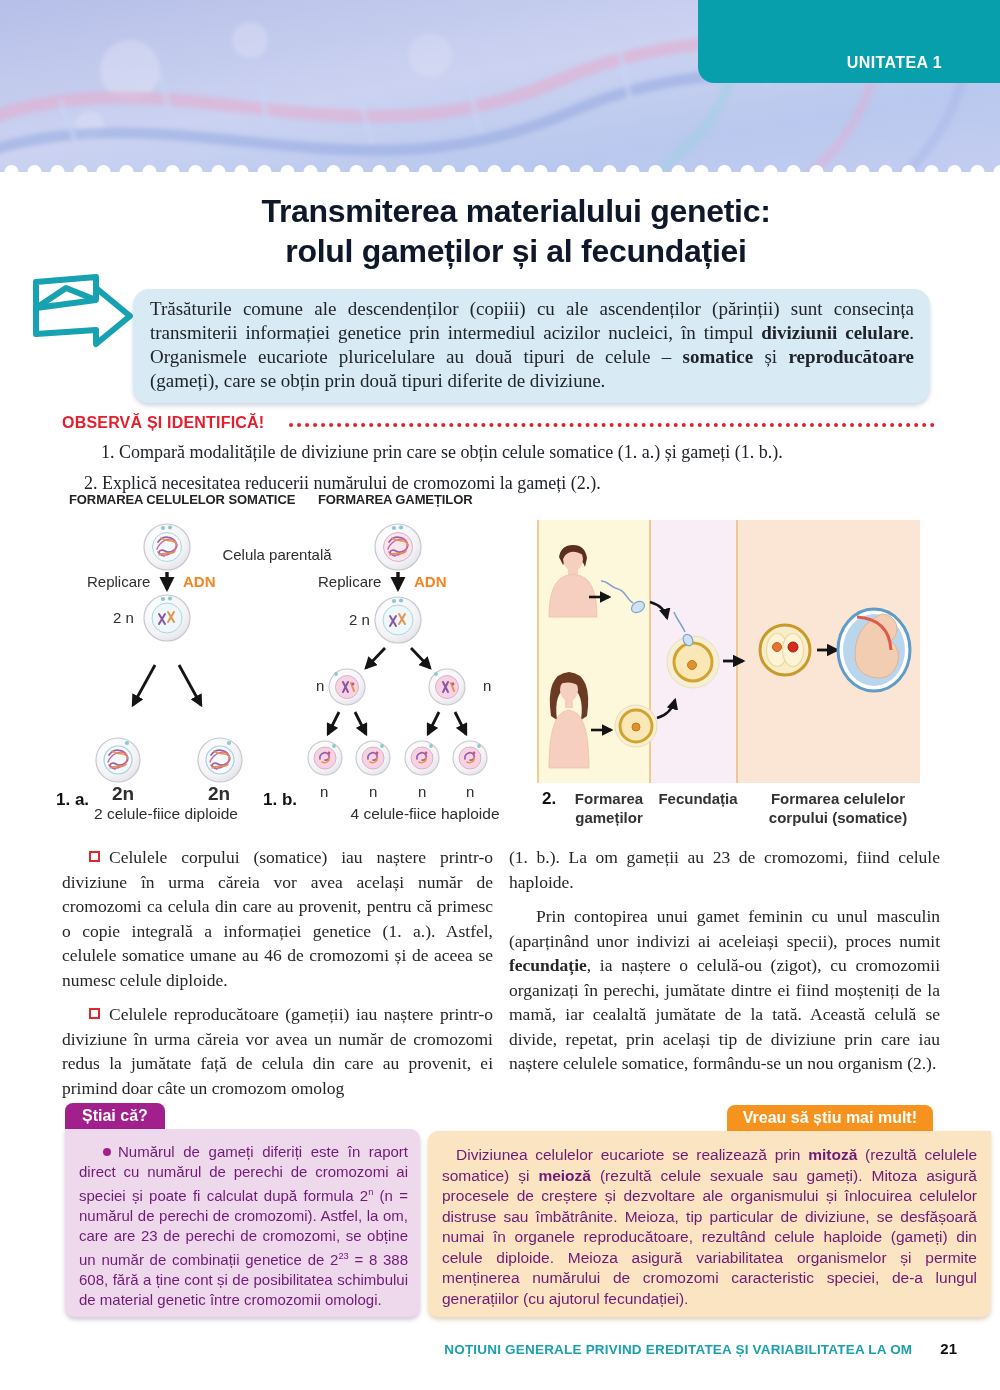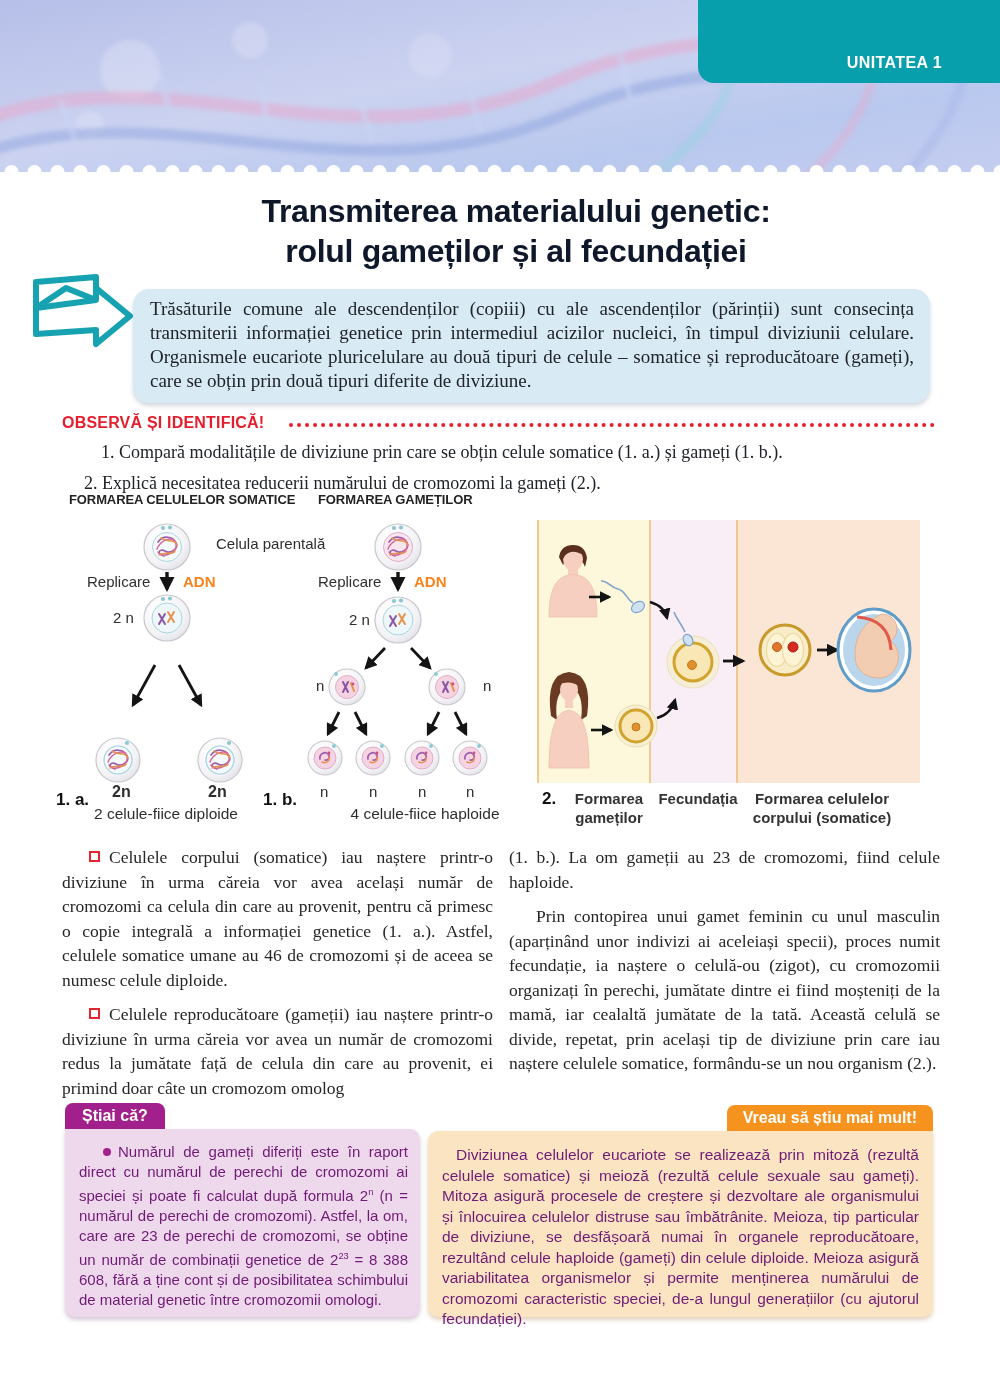--- a/index.html
+++ b/index.html
@@ -27,7 +27,7 @@
       background:#d8eaf4;border-radius:16px;padding:8px 16px 10px 17px;
       font-family:"Liberation Serif","DejaVu Serif",serif;font-size:19px;line-height:24px;
       color:#20242a;text-align:justify;box-shadow:0 3px 4px rgba(100,120,140,.28);}
-  .b{font-weight:normal;}
+  .b{font-weight:bold;}
   sup{font-size:.62em;}
 
   

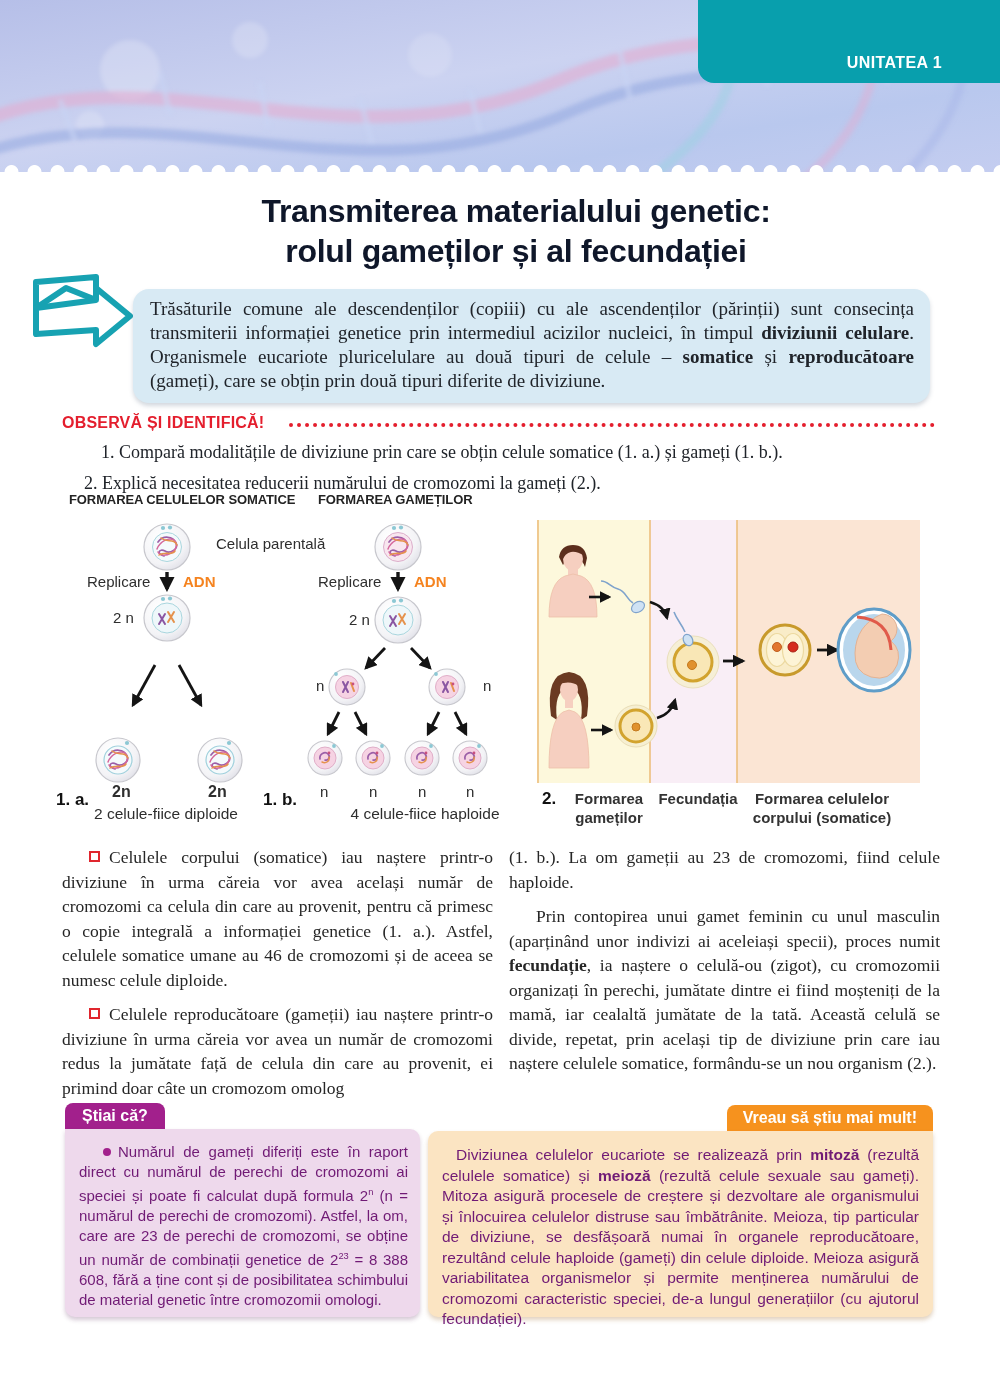--- a/index.html
+++ b/index.html
@@ -264,7 +264,7 @@
     <use href="#cellF" x="415" y="243"></use>
   </svg>
 
-  <div class="dlab" style="left:216px;top:535px;width:122px;">Celula parentală</div>
+  <div class="dlab" style="left:216px;top:546px;width:122px;text-align:center">Celula parentală</div>
   <div class="dlab" style="left:87px;top:573px">Replicare</div>
   <div class="dlab adn" style="left:183px;top:573px">ADN</div>
   <div class="dlab" style="left:318px;top:573px">Replicare</div>

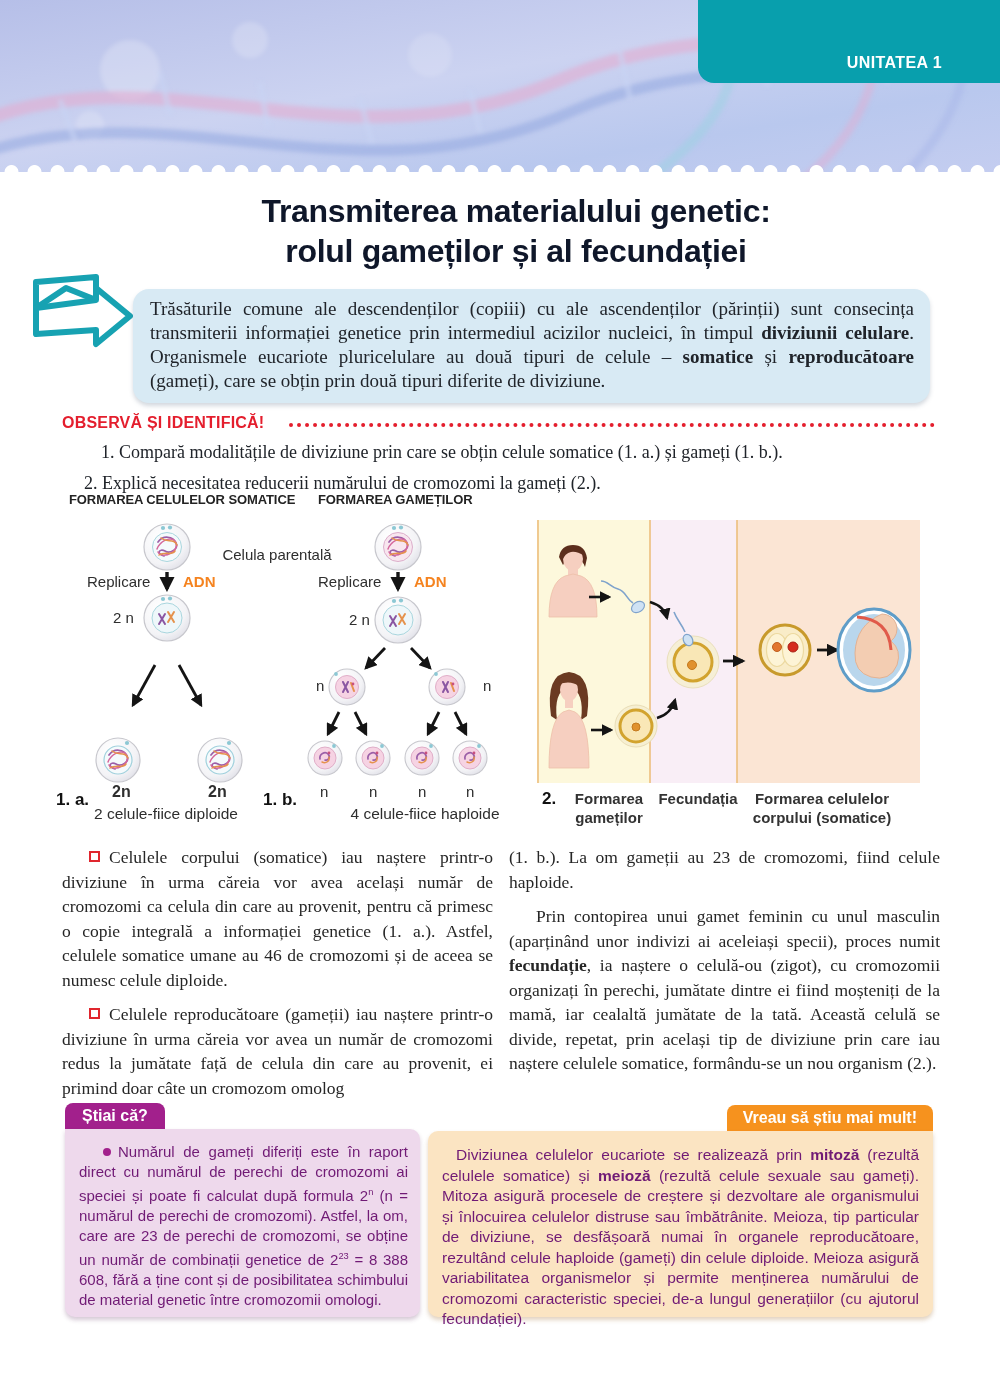--- a/index.html
+++ b/index.html
@@ -42,7 +42,7 @@
   .dlab{position:absolute;font-size:15px;line-height:1.22;color:#2e2e2e;}
   .dt{font-weight:bold;font-size:13px;letter-spacing:-.1px;color:#232323;}
   .adn{font-weight:bold;color:#f5831f;}
-  .b14{font-weight:bold;font-size:16px;}
+  .b14{font-weight:bold;font-size:19px;}
   .fig{font-weight:bold;font-size:17px;color:#111;}
   .cap{text-align:center;font-size:15.5px;color:#2e2e2e;}
   .cap6{text-align:center;font-size:15px;font-weight:600;color:#333;line-height:18.5px;}

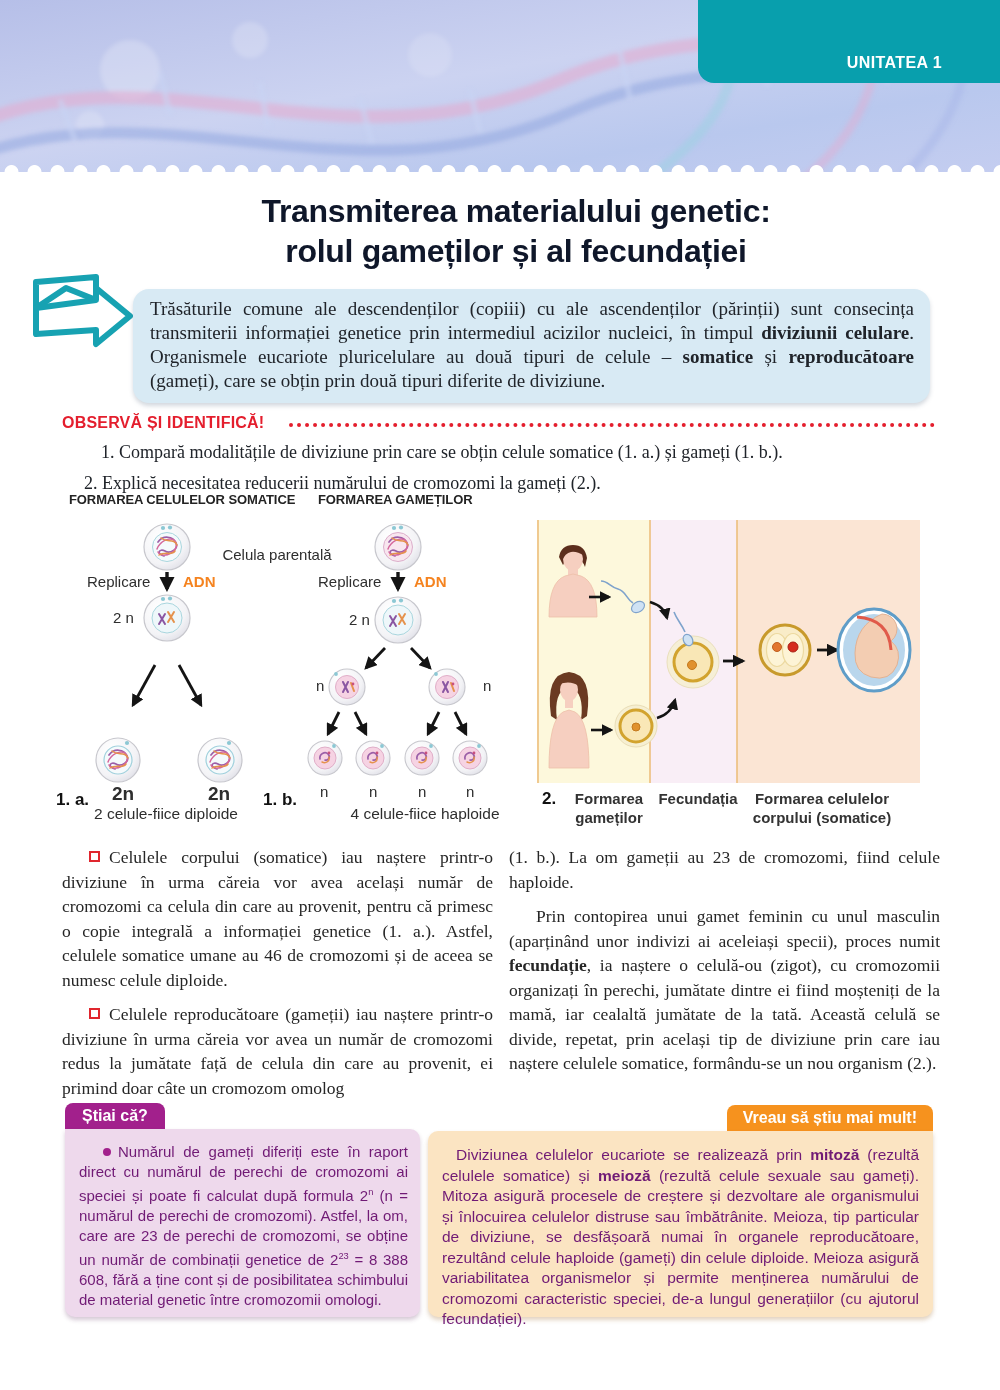--- a/index.html
+++ b/index.html
@@ -359,7 +359,7 @@
   <div class="dlab fig" style="left:542px;top:789px">2.</div>
   <div class="dlab cap6" style="left:560px;top:790px;width:98px">Formarea gameților</div>
   <div class="dlab cap6" style="left:648px;top:790px;width:100px">Fecundația</div>
-  <div class="dlab cap6" style="left:728px;top:790px;width:188px">Formarea celulelor corpului (somatice)</div>
+  <div class="dlab cap6" style="left:744px;top:790px;width:188px">Formarea celulelor corpului (somatice)</div>
 
   <div class="col colL">
     <p><span class="sqb"></span><span><span>Celulele corpului (somatice) iau naștere printr-o diviziune în urma căreia vor avea același număr de cromozomi ca celula din care au provenit, pentru că primesc o copie integrală a informației genetice (1. a.). Astfel, celulele somatice umane au 46 de cromozomi și de aceea se numesc celule diploide.</span></span></p>

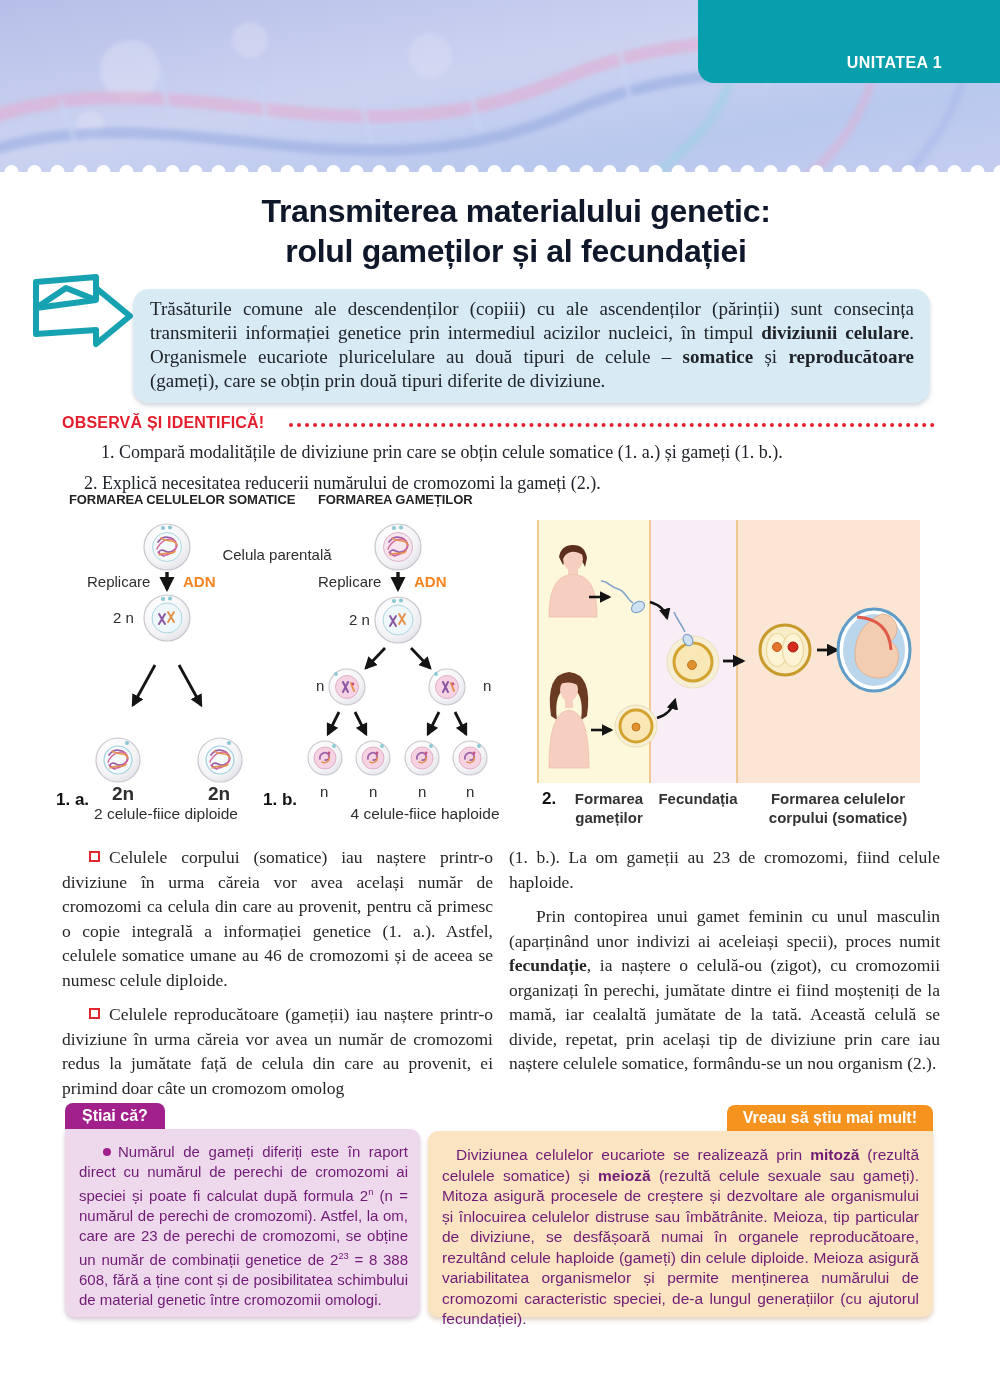--- a/index.html
+++ b/index.html
@@ -83,7 +83,7 @@
   .vreau{left:428px;top:1105px;width:505px;}
   .vreau .tab{position:absolute;right:0;top:0;height:26px;line-height:26px;background:#f6921e;color:#fff;
       font-weight:bold;font-size:16px;padding:0 16px;border-radius:8px 8px 0 0;}
-  .vreau .bbody{position:absolute;left:0;top:26px;width:505px;height:186px;background:#fbe4c2;
+  .vreau .bbody{position:absolute;left:0;top:26px;width:563px;height:186px;background:#fbe4c2;
       border-radius:10px 0 10px 10px;box-sizing:border-box;padding:14px 14px 0 14px;
       box-shadow:0 3px 4px rgba(160,110,50,.3);}
   .vreau p{text-indent:14px;font-size:15.5px;line-height:20.5px;}

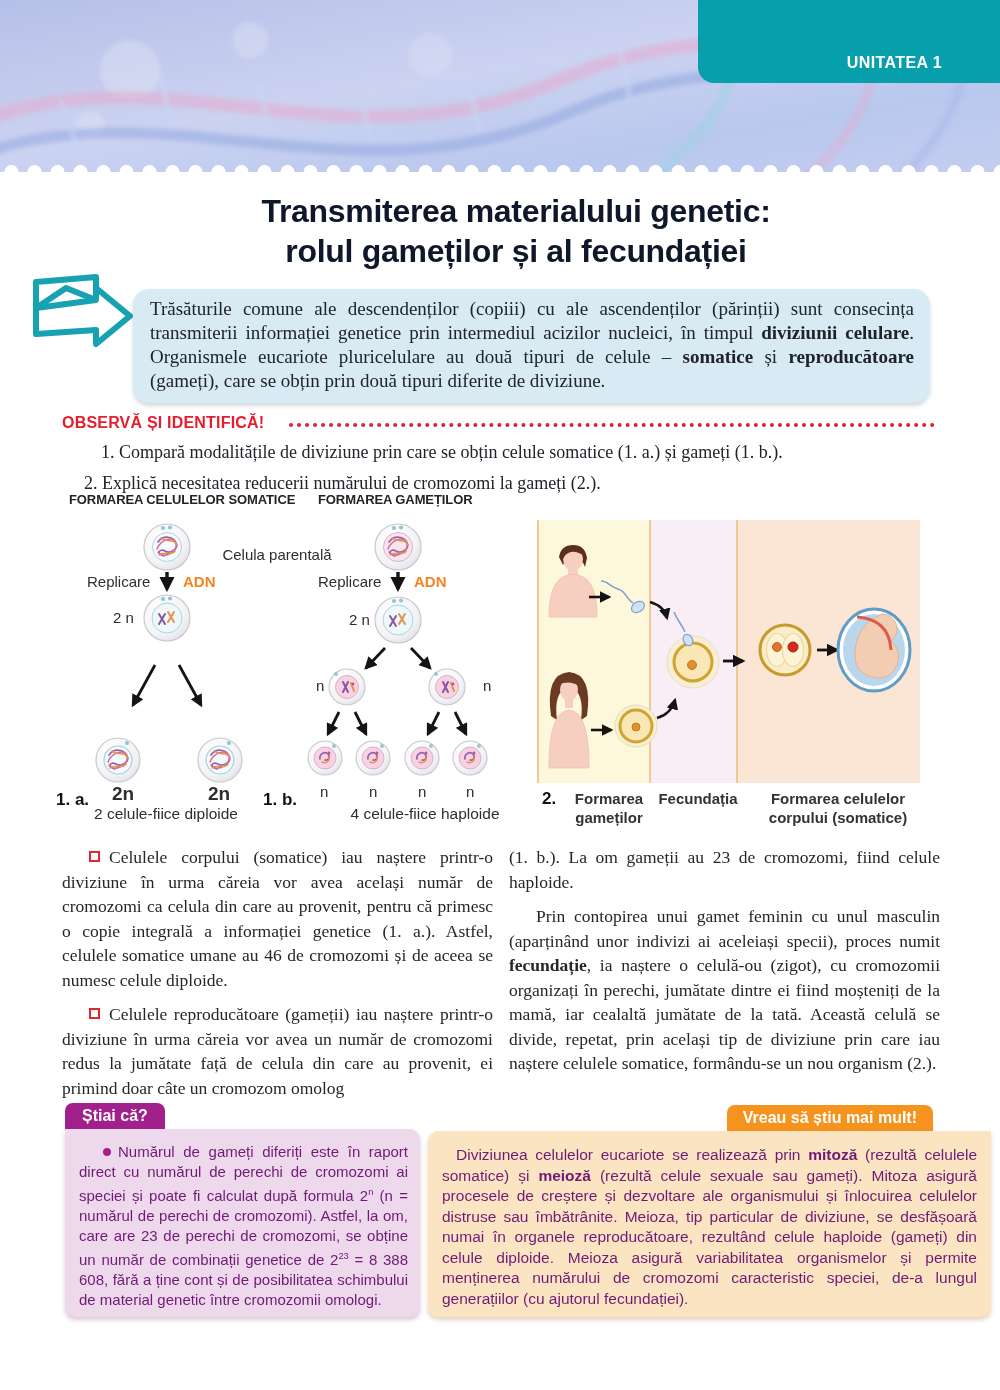--- a/index.html
+++ b/index.html
@@ -384,6 +384,10 @@
     </div>
   </div>
 
+  <div class="footer">
+    <span class="ftext">NOȚIUNI GENERALE PRIVIND EREDITATEA ȘI VARIABILITATEA LA OM</span>
+    <span class="fpage">21</span>
+  </div>
 
 </div>
 

